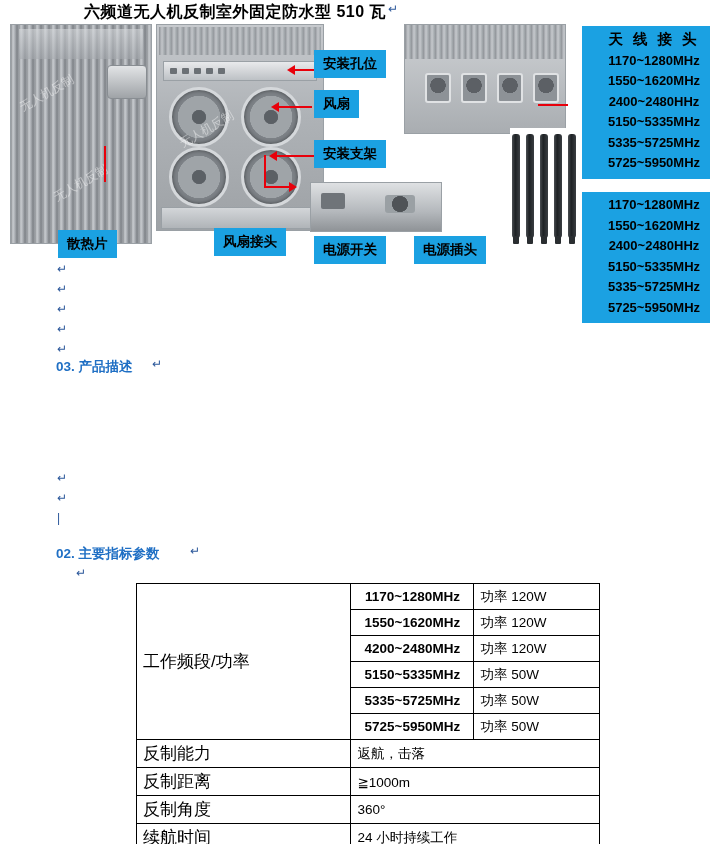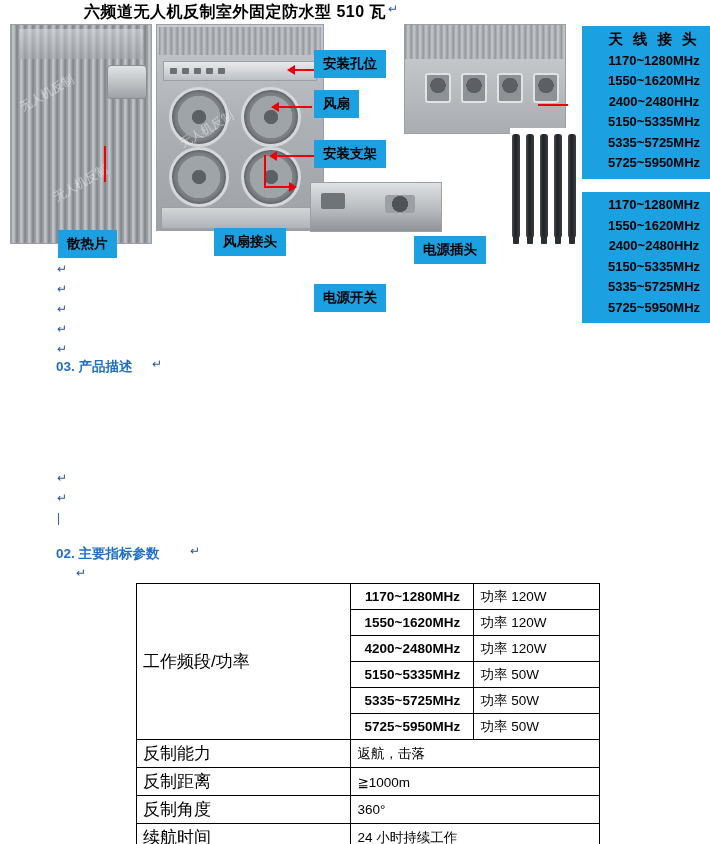--- a/index.html
+++ b/index.html
@@ -320,7 +320,7 @@
   <div class="callout" id="callout-bracket" style="left:314px; top:140px;">安装支架</div>
   <div class="callout" id="callout-heatsink" style="left:58px; top:230px;">散热片</div>
   <div class="callout" id="callout-fanconn" style="left:214px; top:228px;">风扇接头</div>
-  <div class="callout" id="callout-powersw" style="left:314px; top:236px;margin-top:48px;">电源开关</div>
+  <div class="callout" id="callout-powersw" style="left:314px; top:236px;">电源开关</div>
   <div class="callout" id="callout-powerplug" style="left:414px; top:236px;text-align:center;">电源插头</div>
 
   <div class="specpanel" id="spec-connector">

